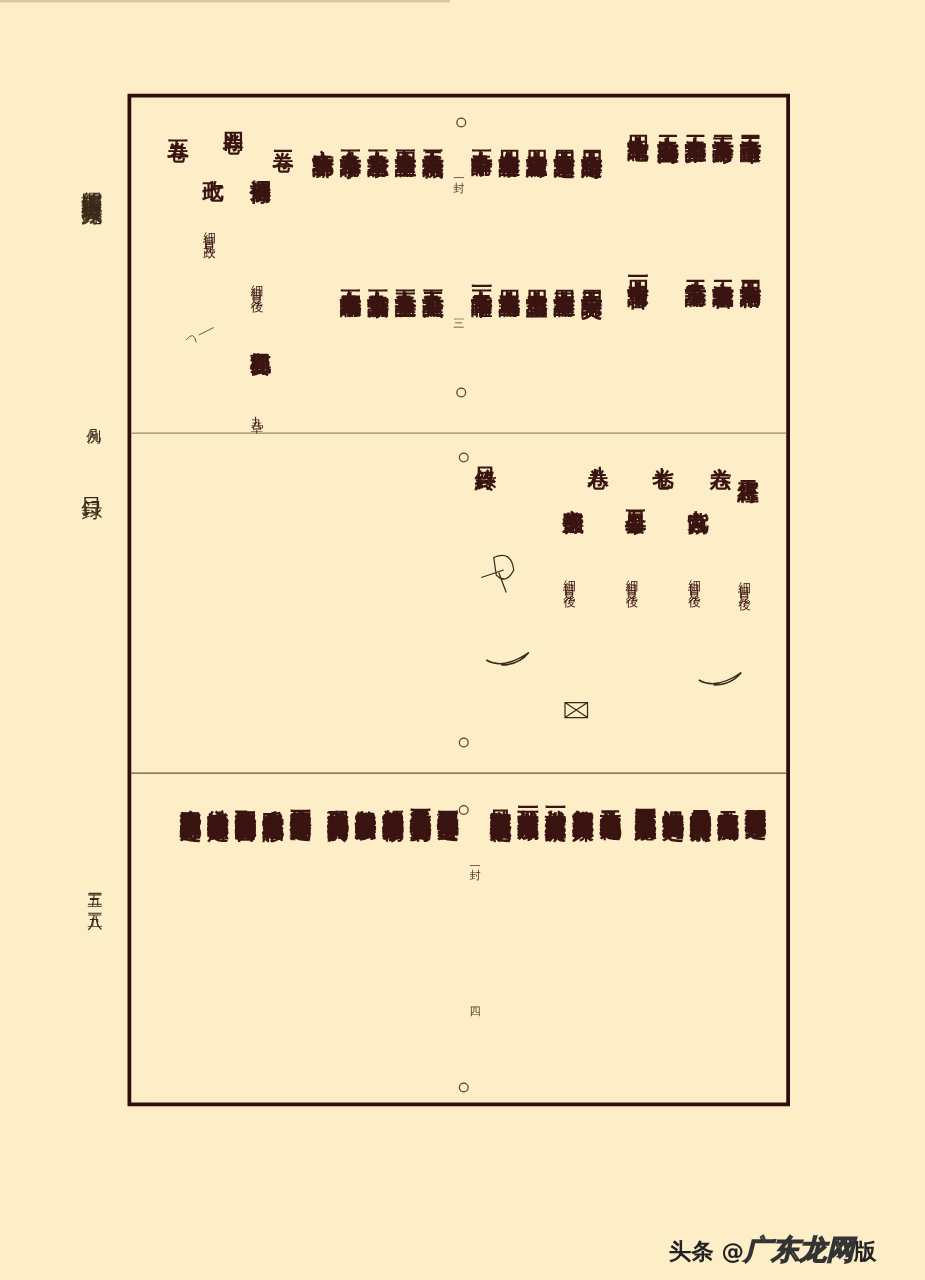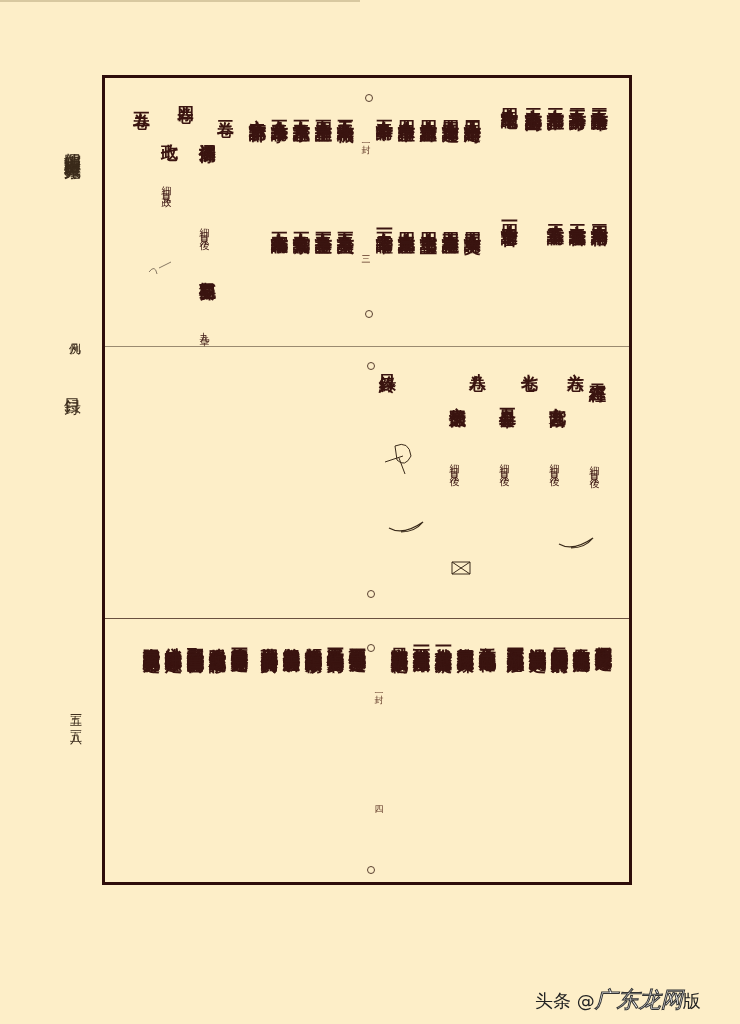--- a/index.html
+++ b/index.html
@@ -36,7 +36,7 @@
   .sketch { position:absolute; }
   .watermark {
     position:absolute; left:535px; top:985px; font-family:"DejaVu Sans", sans-serif;
-    font-size:18px; color:#222; font-weight:normal; white-space:nowrap;
+    font-size:18px; color:#222; font-weight:bold; white-space:nowrap;
   }
   .watermark .brand { color:#fff; -webkit-text-stroke:1px #333; font-size:22px; font-style:italic; }
 </style>

